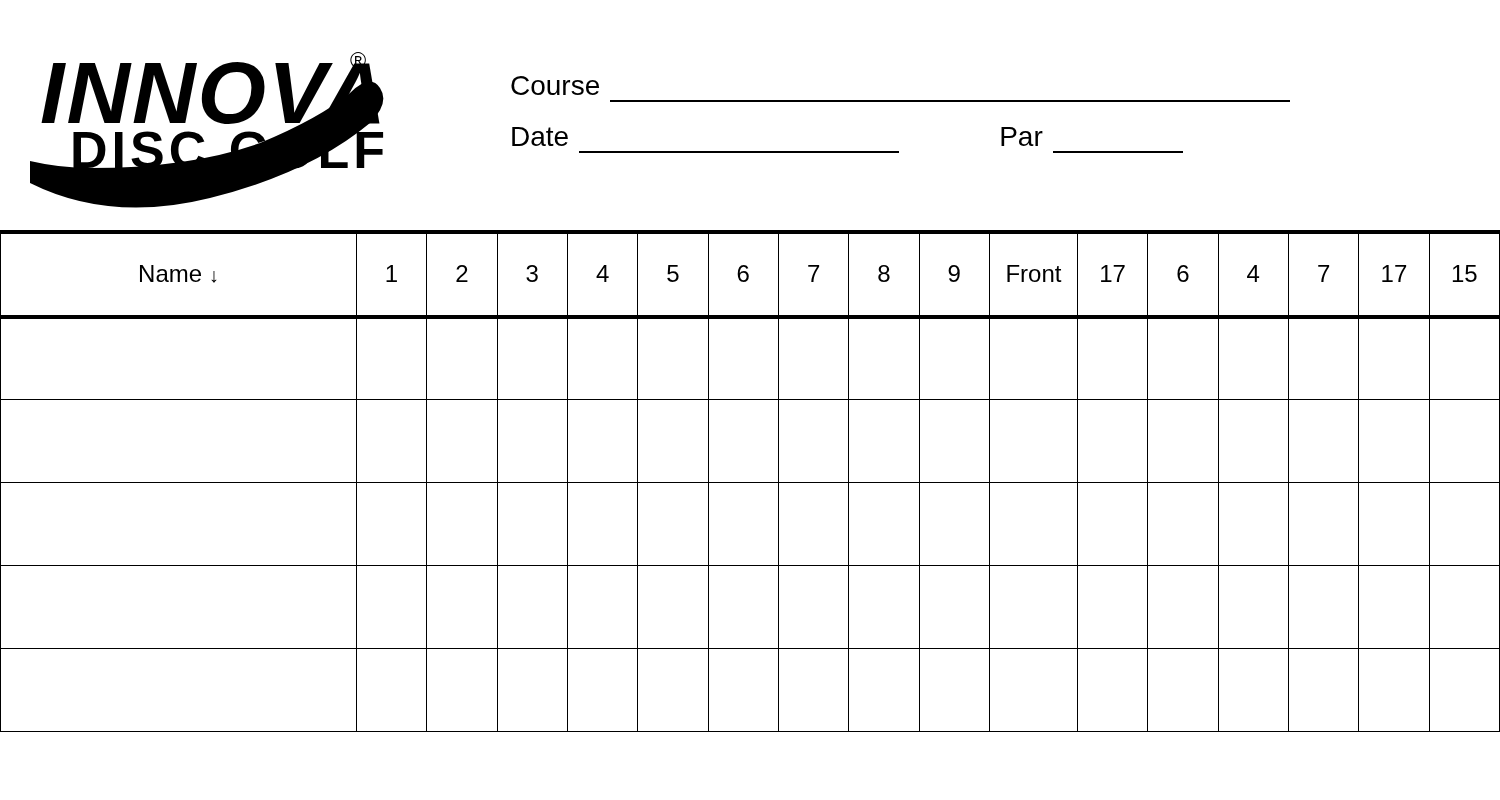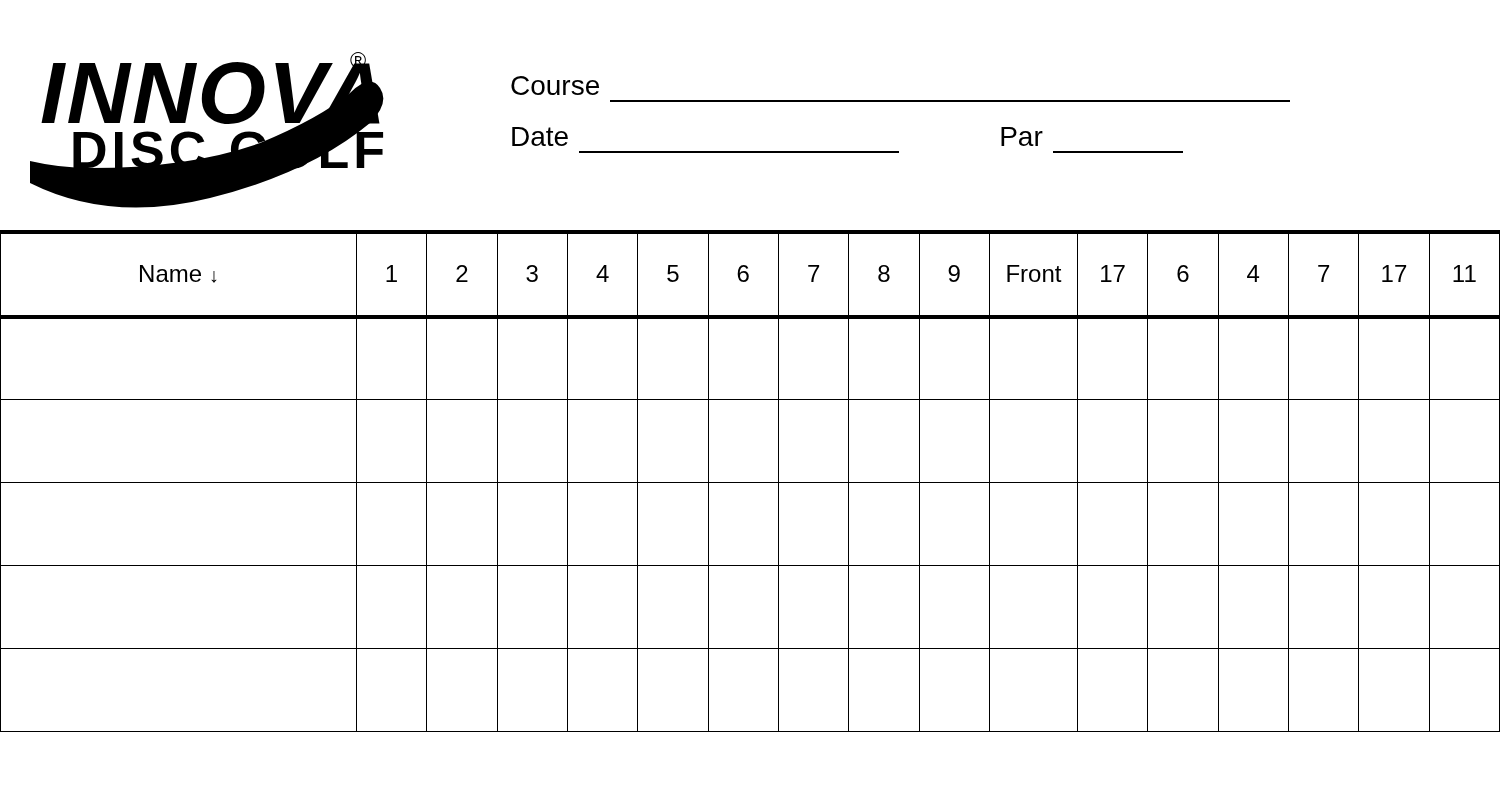--- a/index.html
+++ b/index.html
@@ -189,7 +189,7 @@
     <td class="hole-col thick-bottom">4</td>
     <td class="hole-col thick-bottom">7</td>
     <td class="hole-col thick-bottom">17</td>
-    <td class="hole-col thick-bottom">11</td>
+    <td class="hole-col thick-bottom">15</td>
   </tr>
 
   <tr class="data-row">

